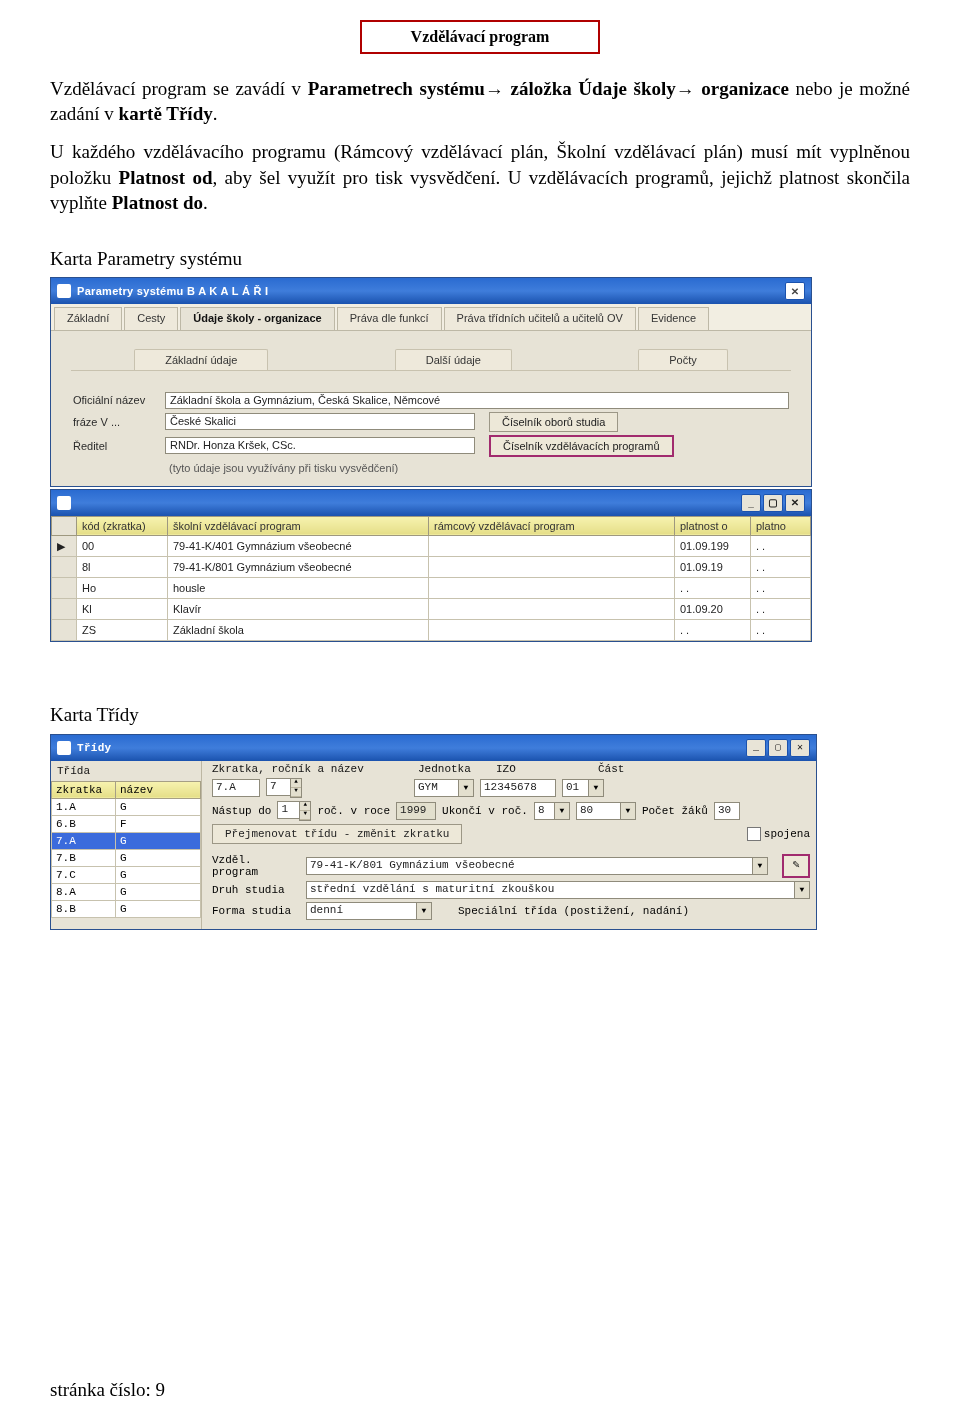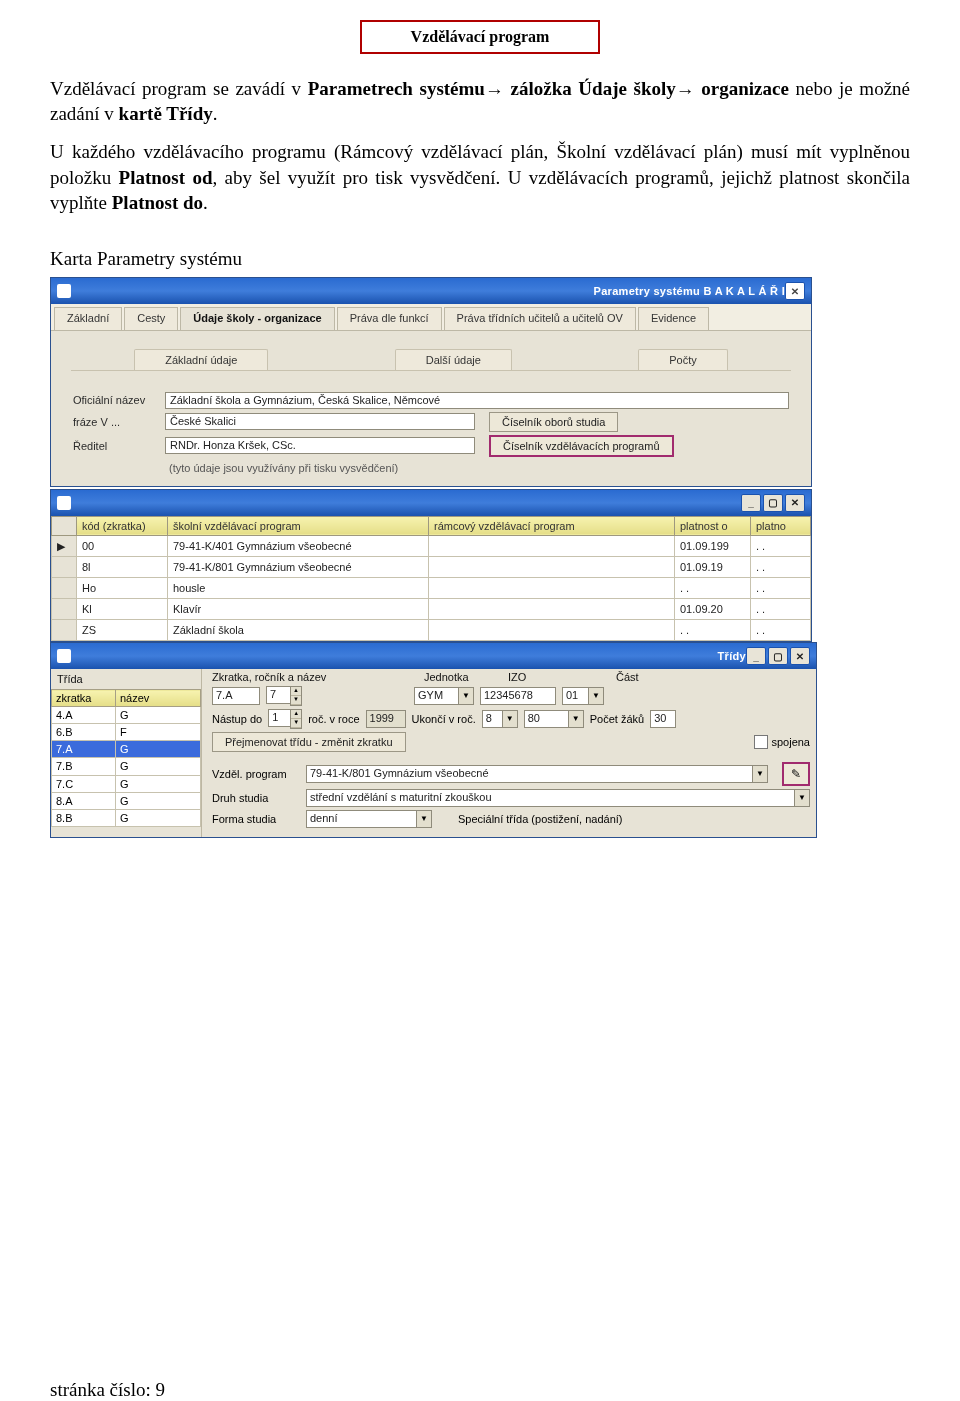--- a/index.html
+++ b/index.html
@@ -50,7 +50,6 @@
     display: flex;
     align-items: center;
     height: 20px;
-    text-align: right;
   }
   .titlebar .ti-icon {
     width: 14px; height: 14px; background: #fff; margin-right: 6px;

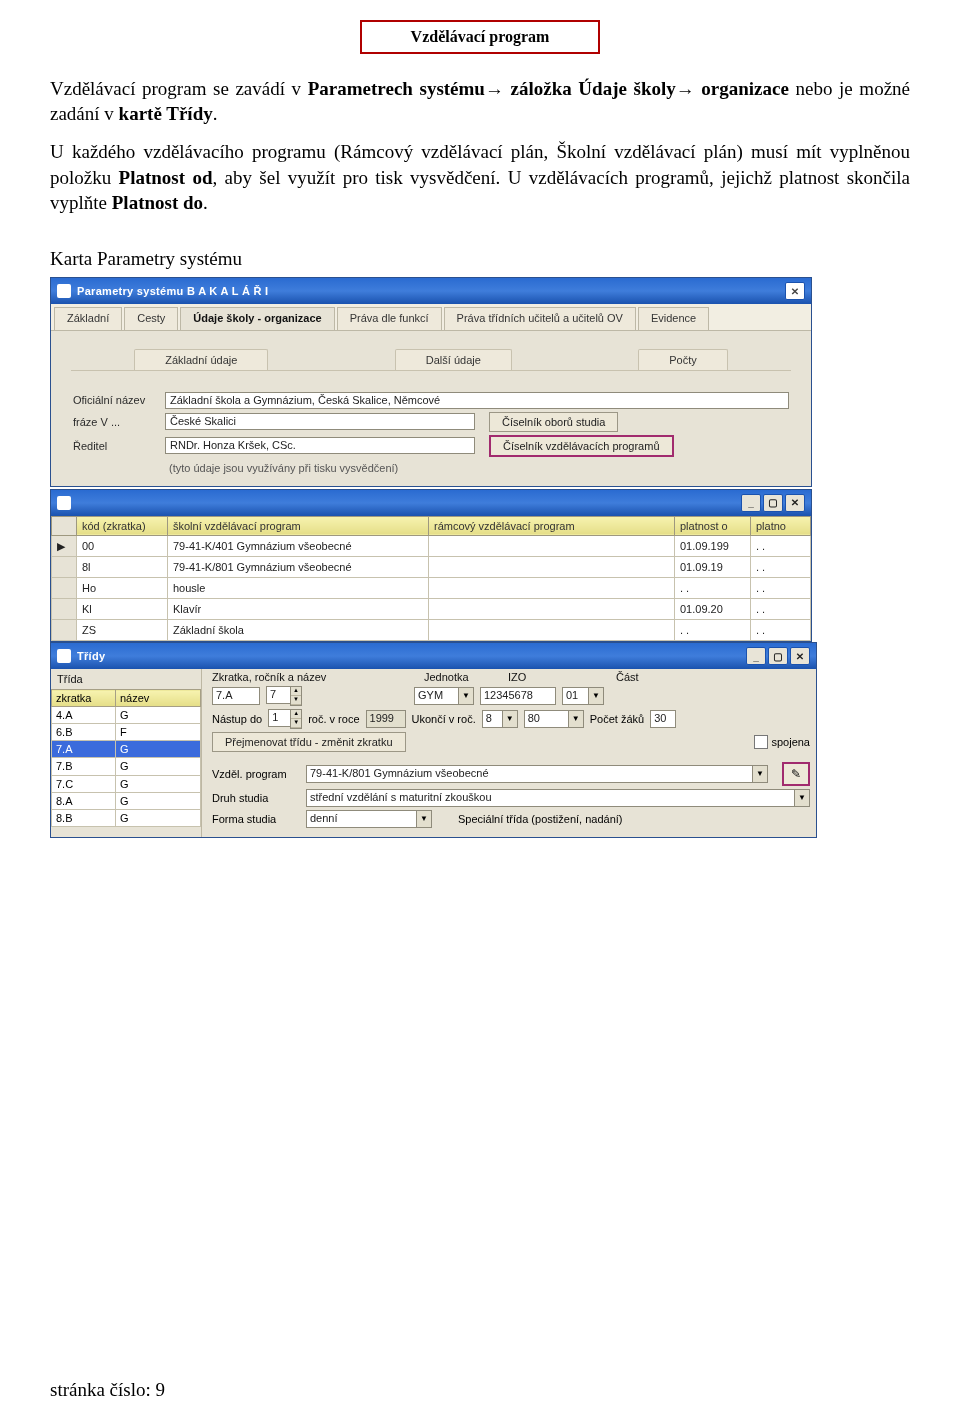--- a/index.html
+++ b/index.html
@@ -320,6 +320,7 @@
     </table>
   </div>
 
+  <div class="section-label" style="margin-top:60px;">Karta Třídy</div>
 
   <div class="win win3">
     <div class="titlebar">

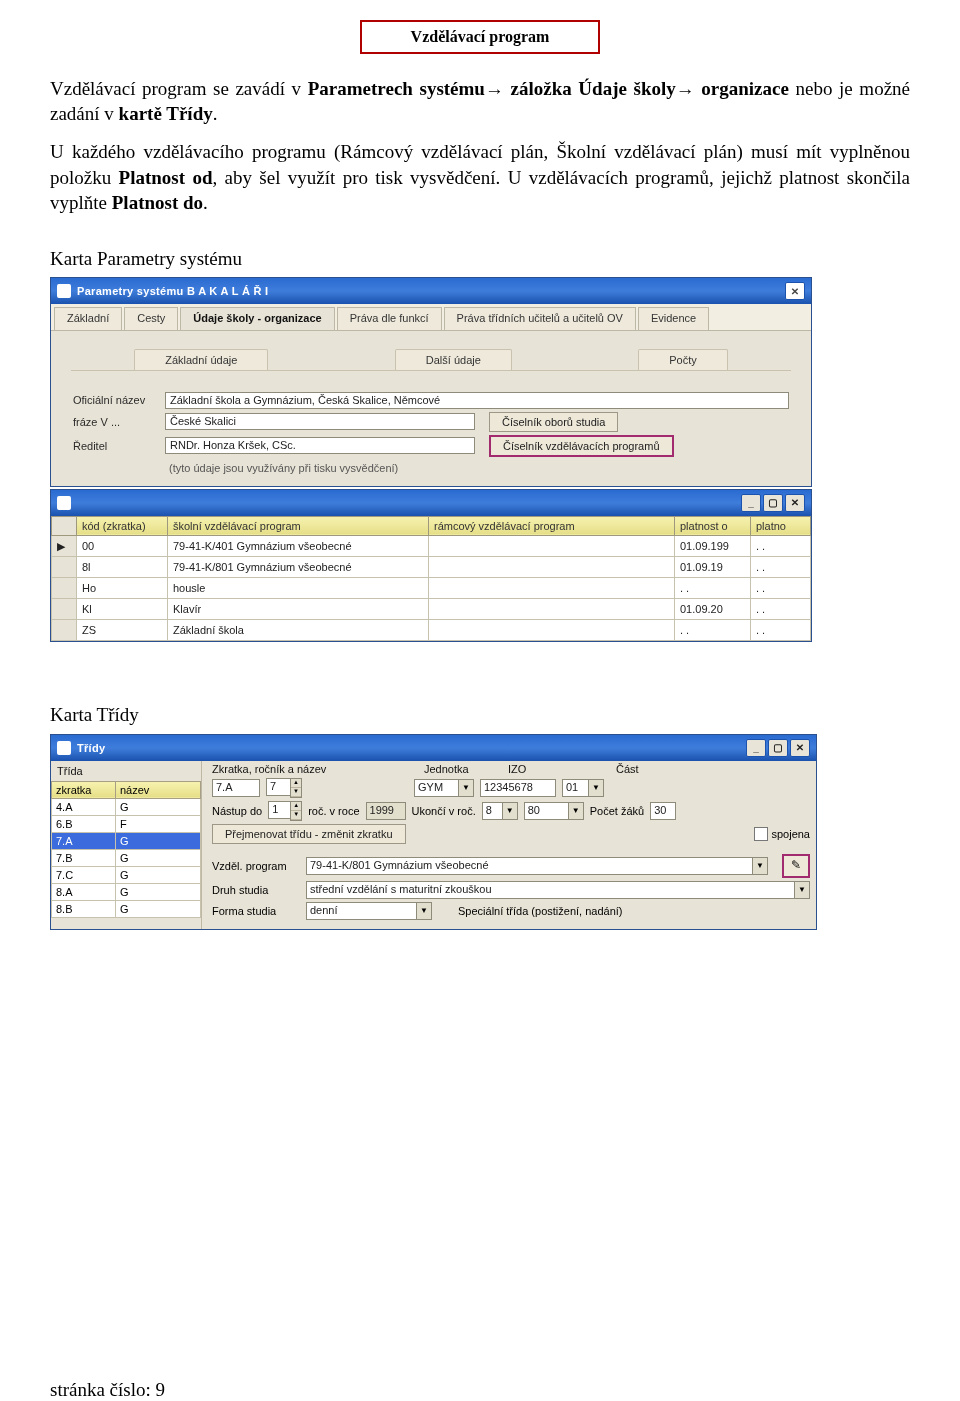--- a/index.html
+++ b/index.html
@@ -42,7 +42,7 @@
   }
   .win1 { width: 760px; }
   .win2 { width: 760px; }
-  .win3 { width: 765px; }
+  .win3 { width: 765px; font-family: Liberation Mono, monospace; }
   .titlebar {
     background: linear-gradient(to bottom, #2a6bd1 0%, #3f7ddb 50%, #1a52ae 100%);
     color: #fff;

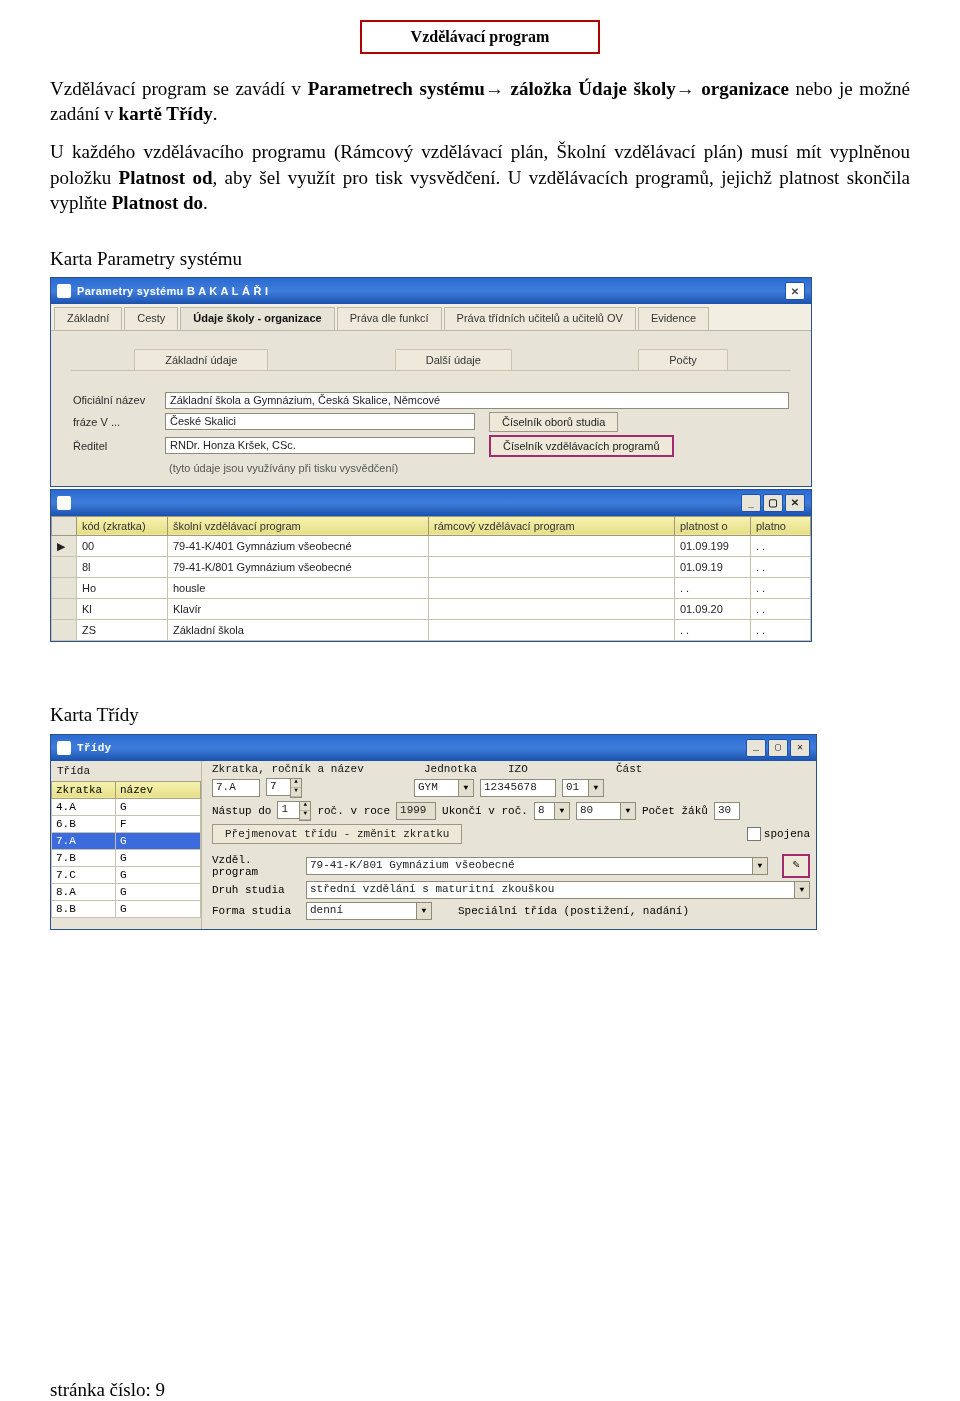--- a/index.html
+++ b/index.html
@@ -157,7 +157,7 @@
   }
   .leftpanel tr.selected td { background:#3b6bdc; color:#fff;}
   .rightpanel { flex:1; padding: 2px 6px 6px 10px; }
-  .toplabels { display:flex; gap:12px; align-items:flex-end; color:#111; margin-bottom:3px; flex-wrap:nowrap;}
+  .toplabels { display:flex; gap:6px; align-items:flex-end; color:#111; margin-bottom:3px; flex-wrap:nowrap;}
   .toplabels > div { font-size:11px;}
   .val {
     background:#fff; border:1px solid #8f8b7b; padding:1px 3px;

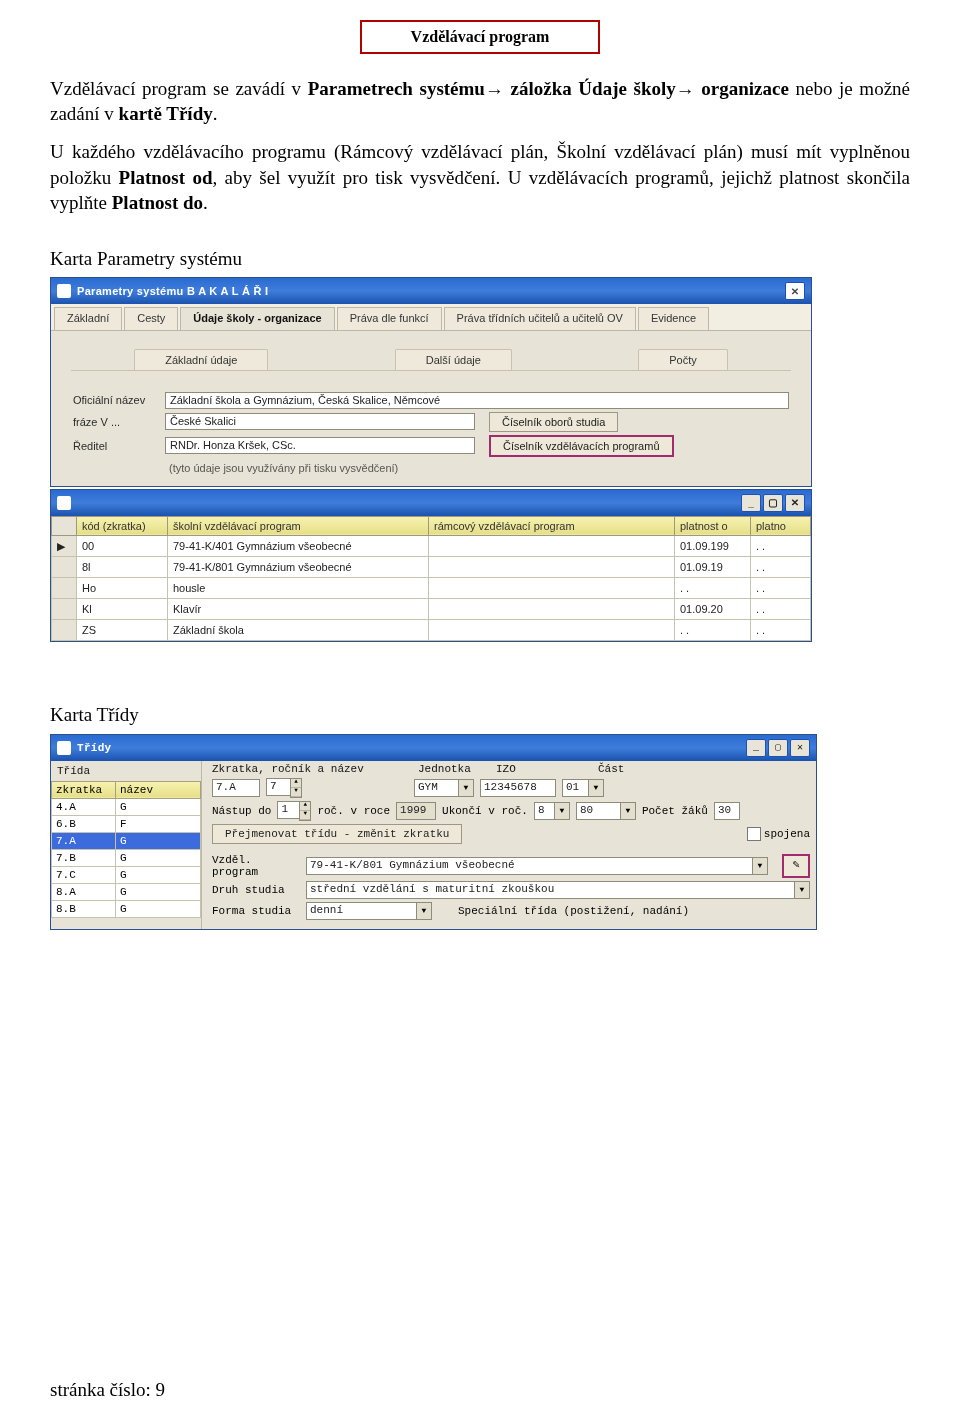--- a/index.html
+++ b/index.html
@@ -344,7 +344,7 @@
           </tbody>
             <tbody id="grid3body">
               <tr>
-                <td>4.A</td>
+                <td>1.A</td>
                 <td>G</td>
               </tr>
               <tr>

